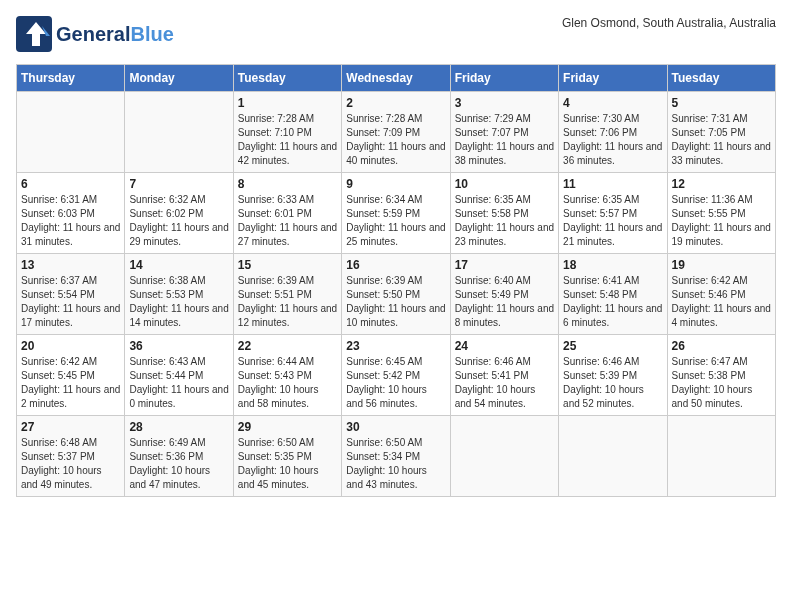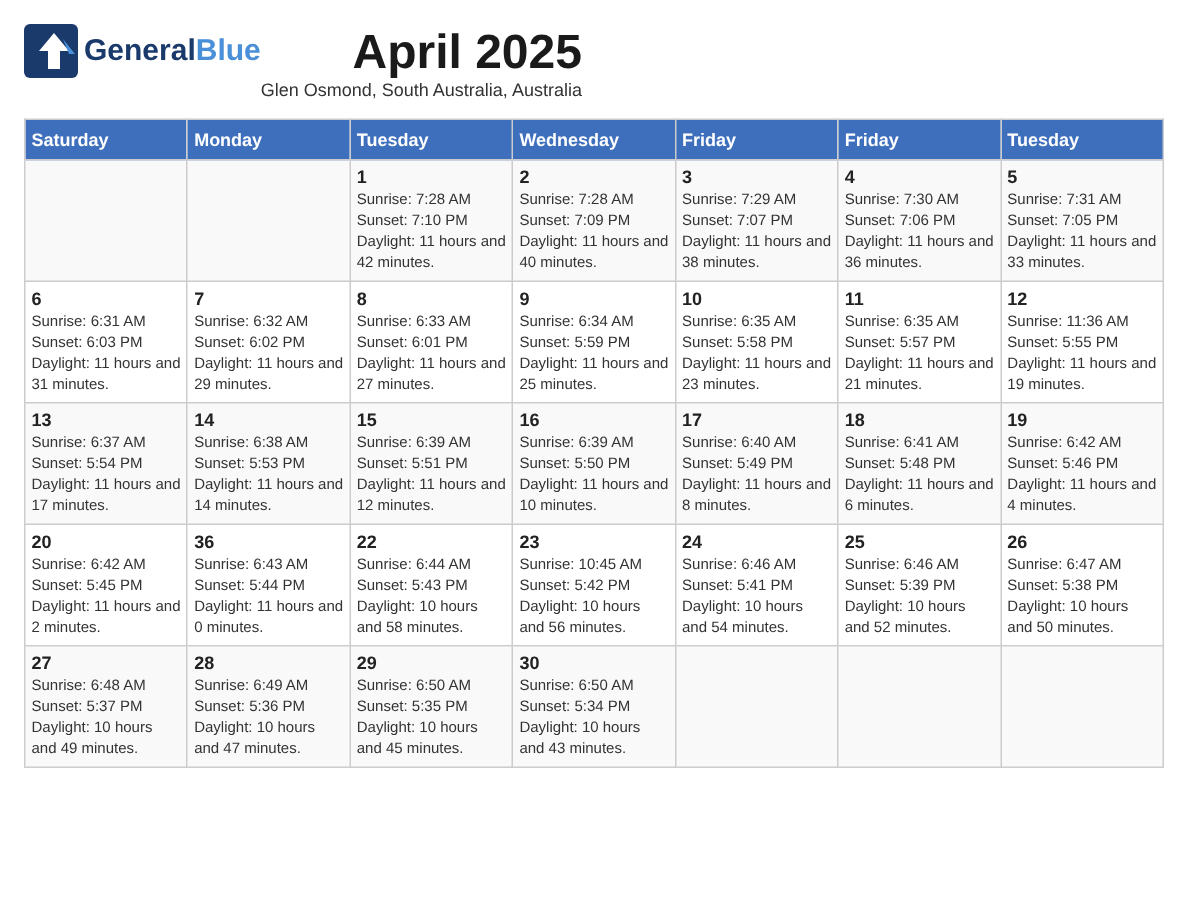--- a/index.html
+++ b/index.html
@@ -13,7 +13,7 @@
     .header {
       display: flex;
       align-items: flex-start;
-      justify-content: flex-start;
+      justify-content: space-between;
       margin-bottom: 12px;
     }
     .logo {

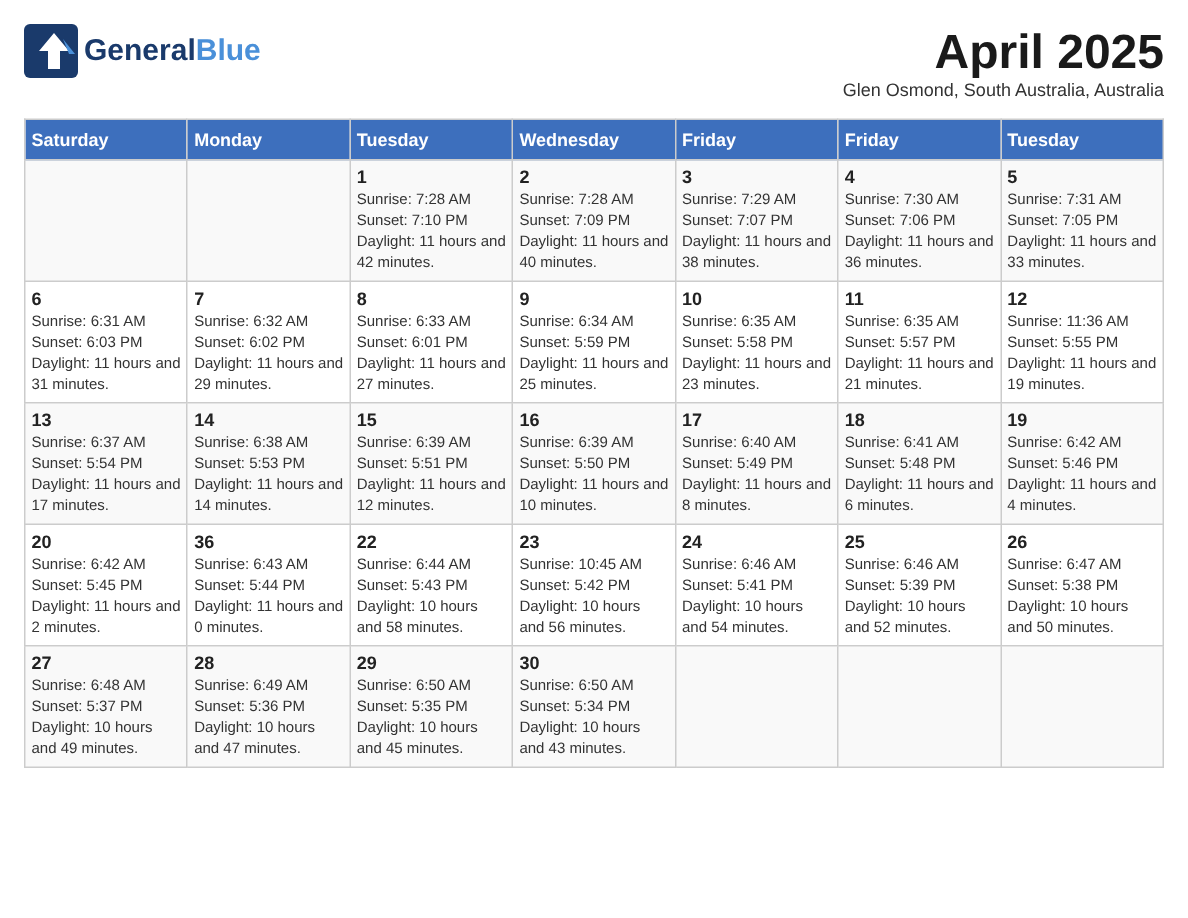--- a/index.html
+++ b/index.html
@@ -89,7 +89,6 @@
     </div>
   </div>
   <div class="title-block">
-    <h1>April 2025</h1>
     <h2>Glen Osmond, South Australia, Australia</h2>
   </div>
 </div>

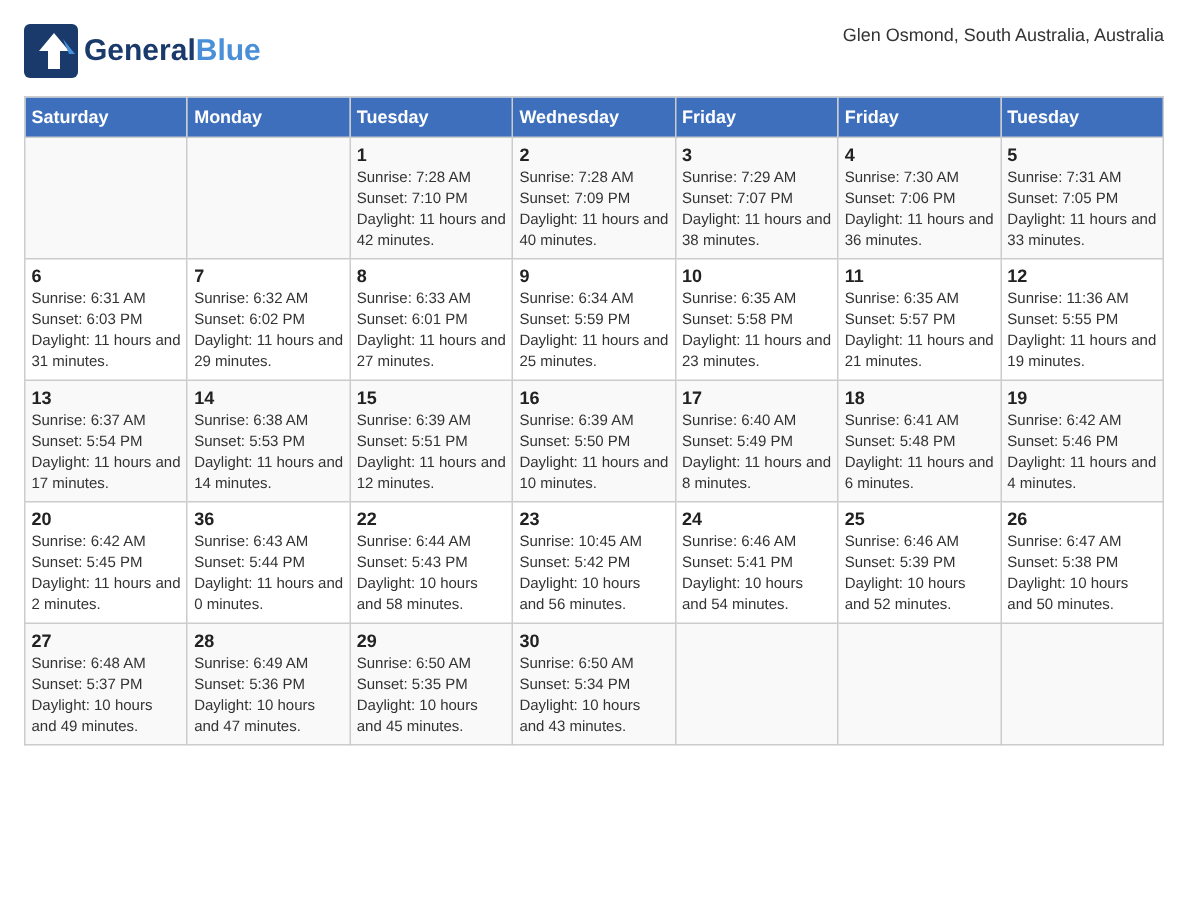--- a/index.html
+++ b/index.html
@@ -96,7 +96,7 @@
 <table>
   <thead>
     <tr>
-    <th>Saturday</th>
+    <th>Thursday</th>
         <th>Monday</th>
         <th>Tuesday</th>
         <th>Wednesday</th>

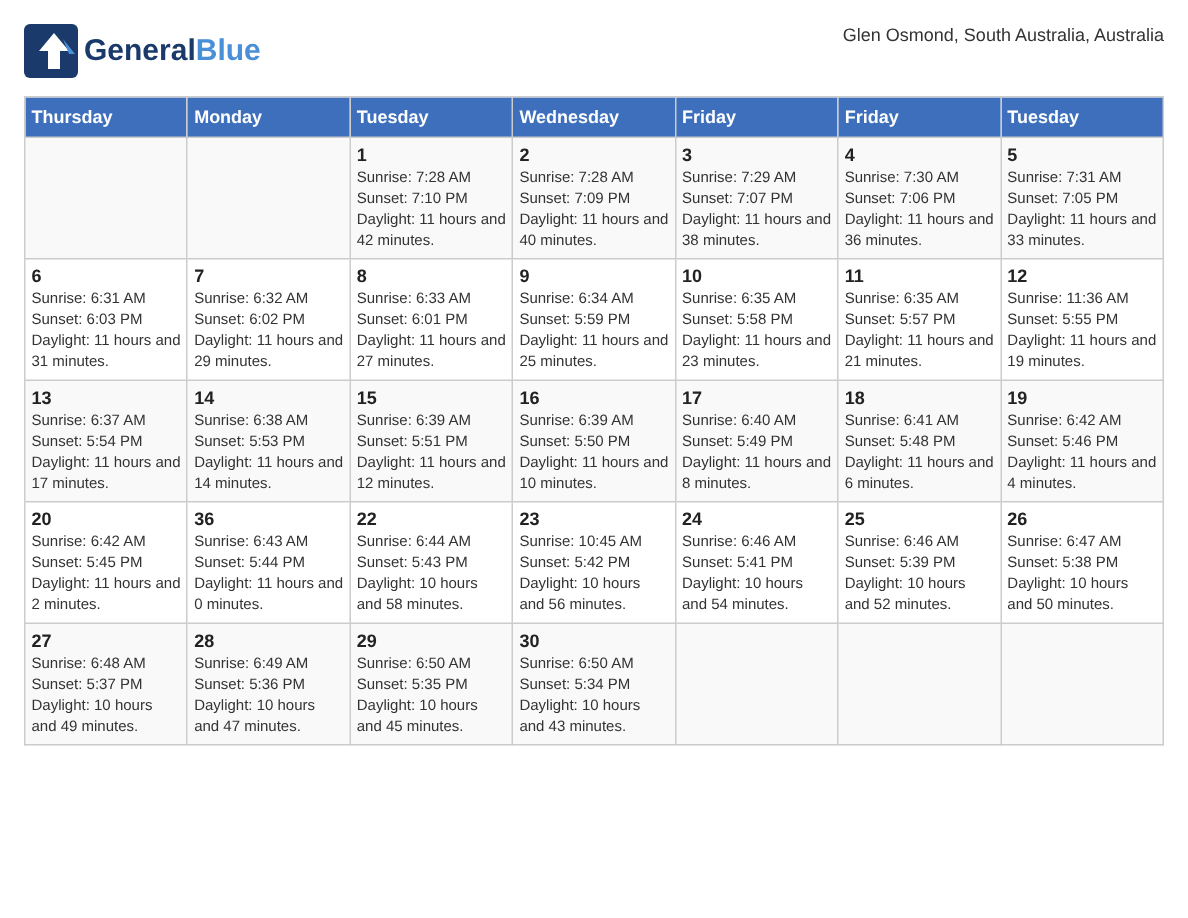--- a/index.html
+++ b/index.html
@@ -249,7 +249,7 @@
         </td>
         <td>
           <span class="day-num">23</span>
-          <div class="day-info" style="white-space: pre-line;">Sunrise: 10:45 AM
+          <div class="day-info" style="white-space: pre-line;">Sunrise: 6:45 AM
 Sunset: 5:42 PM
 Daylight: 10 hours and 56 minutes.</div>
         </td>

